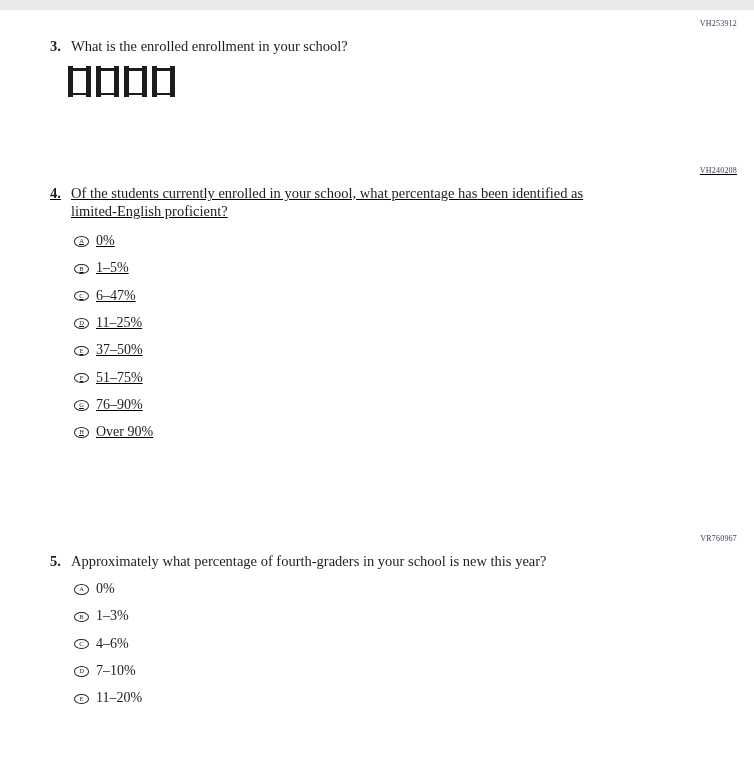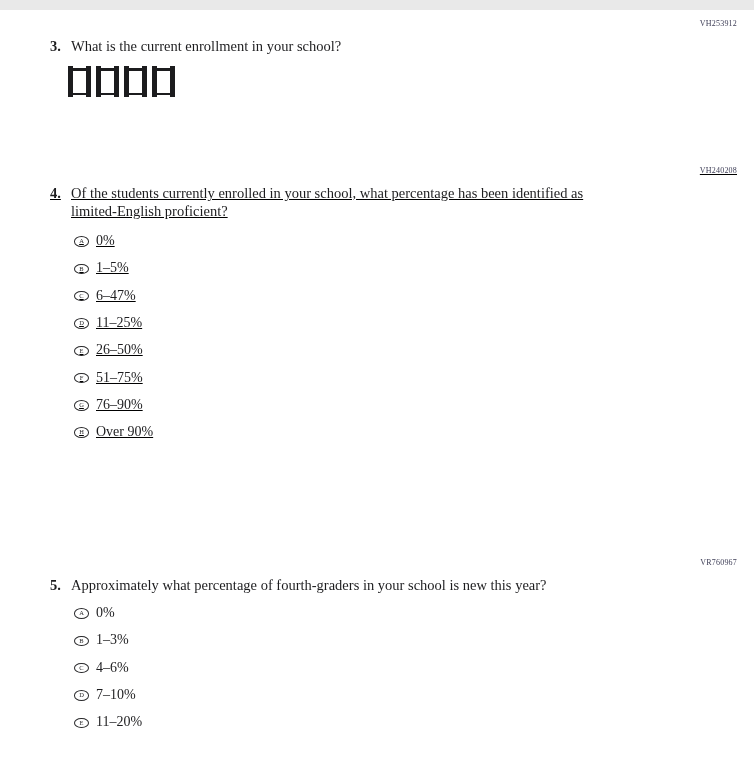--- a/index.html
+++ b/index.html
@@ -118,7 +118,7 @@
     <div class="q-code">VH253912</div>
     <div class="q-row">
       <span class="q-num">3.</span>
-      <span class="q-text">What is the current enrollment in your school?</span>
+      <span class="q-text">What is the enrolled enrollment in your school?</span>
     </div>
     <div class="digit-boxes">
       <div class="digit-box"></div>

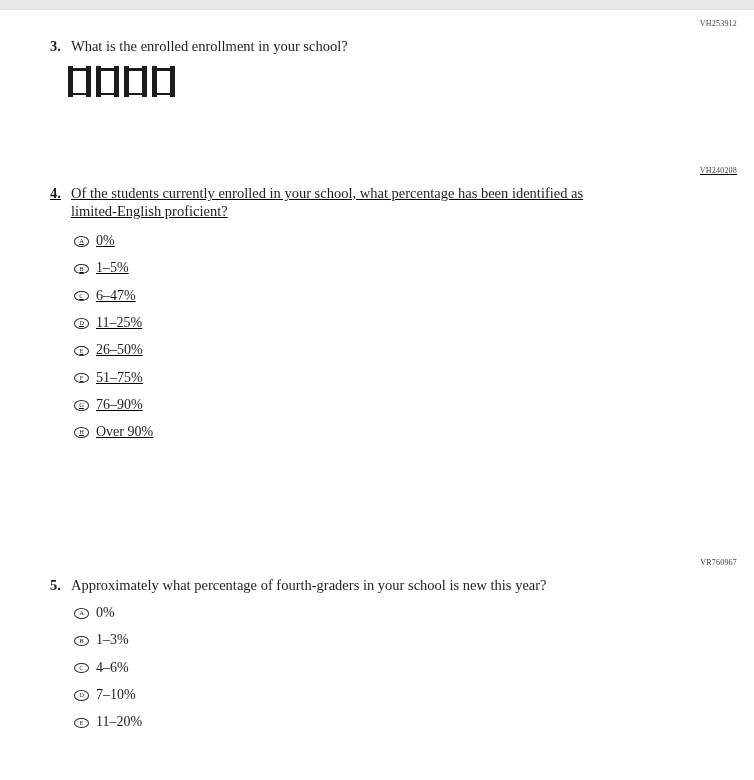--- a/index.html
+++ b/index.html
@@ -163,7 +163,7 @@
         <span class="bubble">
             <span>E</span>
           </span>
-        <span class="option-label">26–50%</span>
+        <span class="option-label">37–50%</span>
       </div>
       <div class="option-row">
         <span class="bubble">

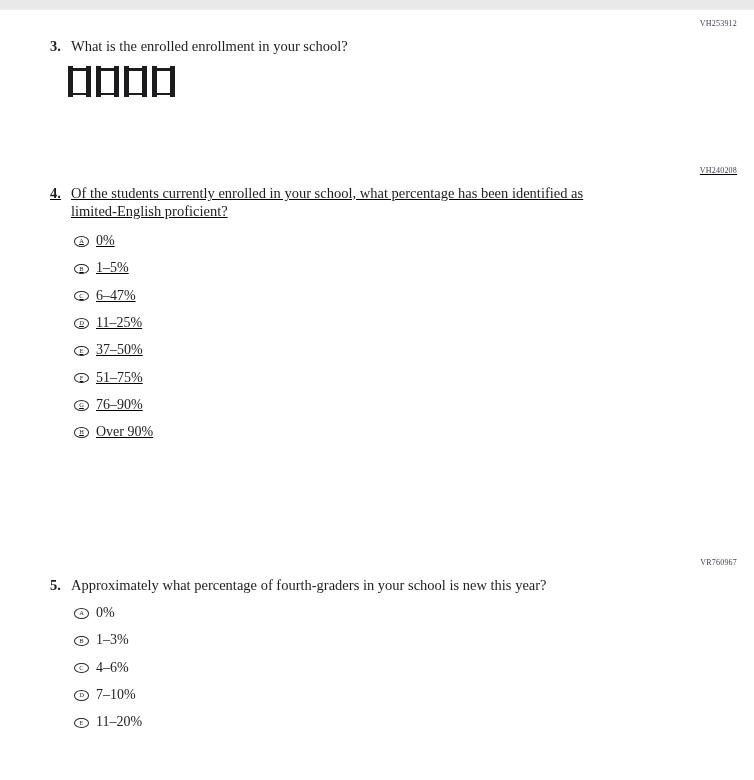--- a/index.html
+++ b/index.html
@@ -22,7 +22,7 @@
   }
   .q3 { top: 9px; }
   .q4 { top: 156px; text-decoration: underline; }
-  .q5 { top: 548px; }
+  .q5 { top: 524px; }
 
   .q-code {
     text-align: right;

